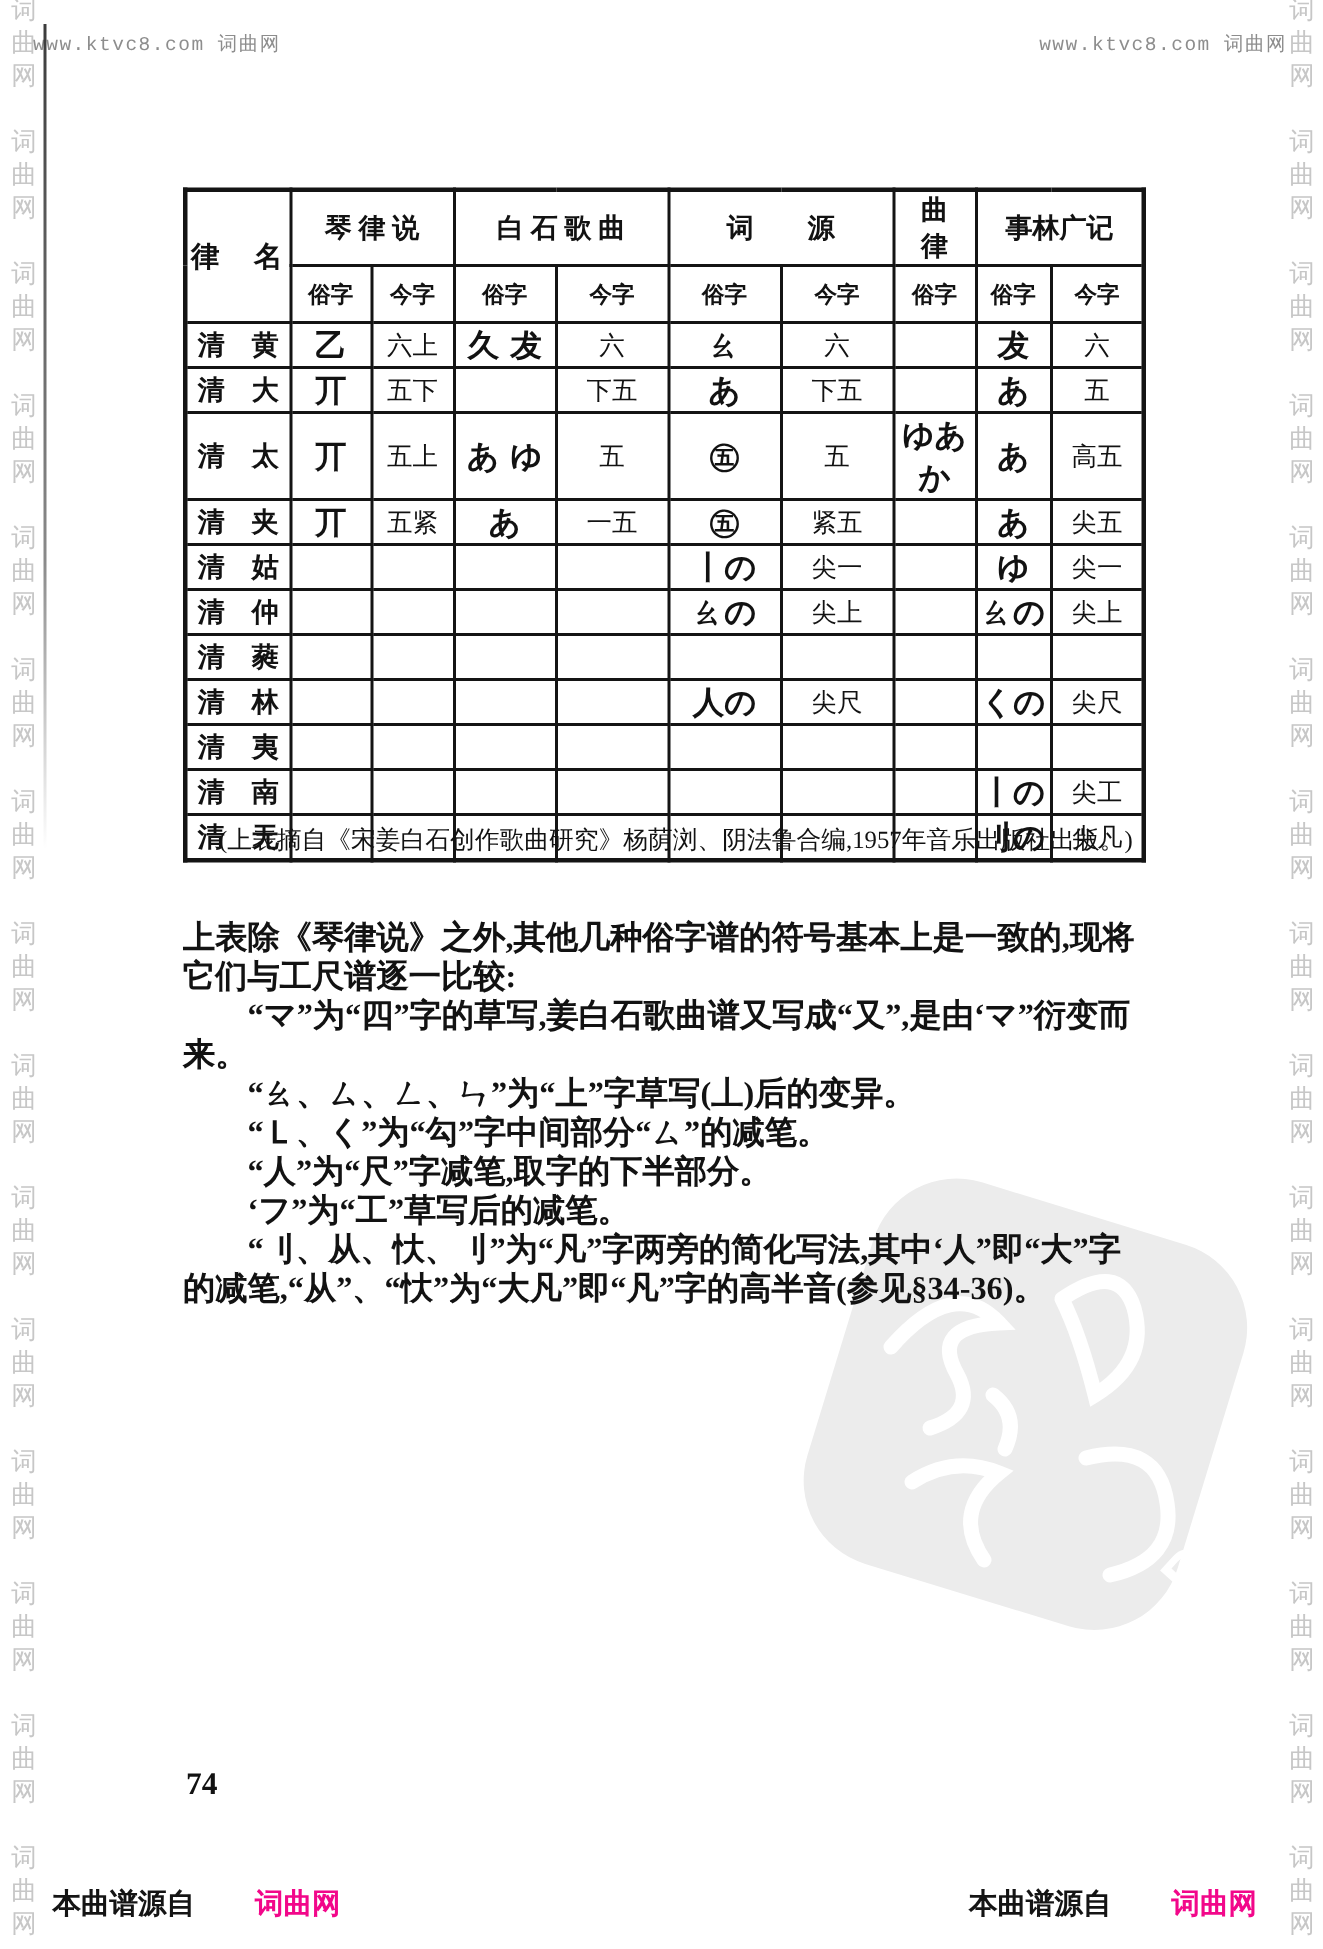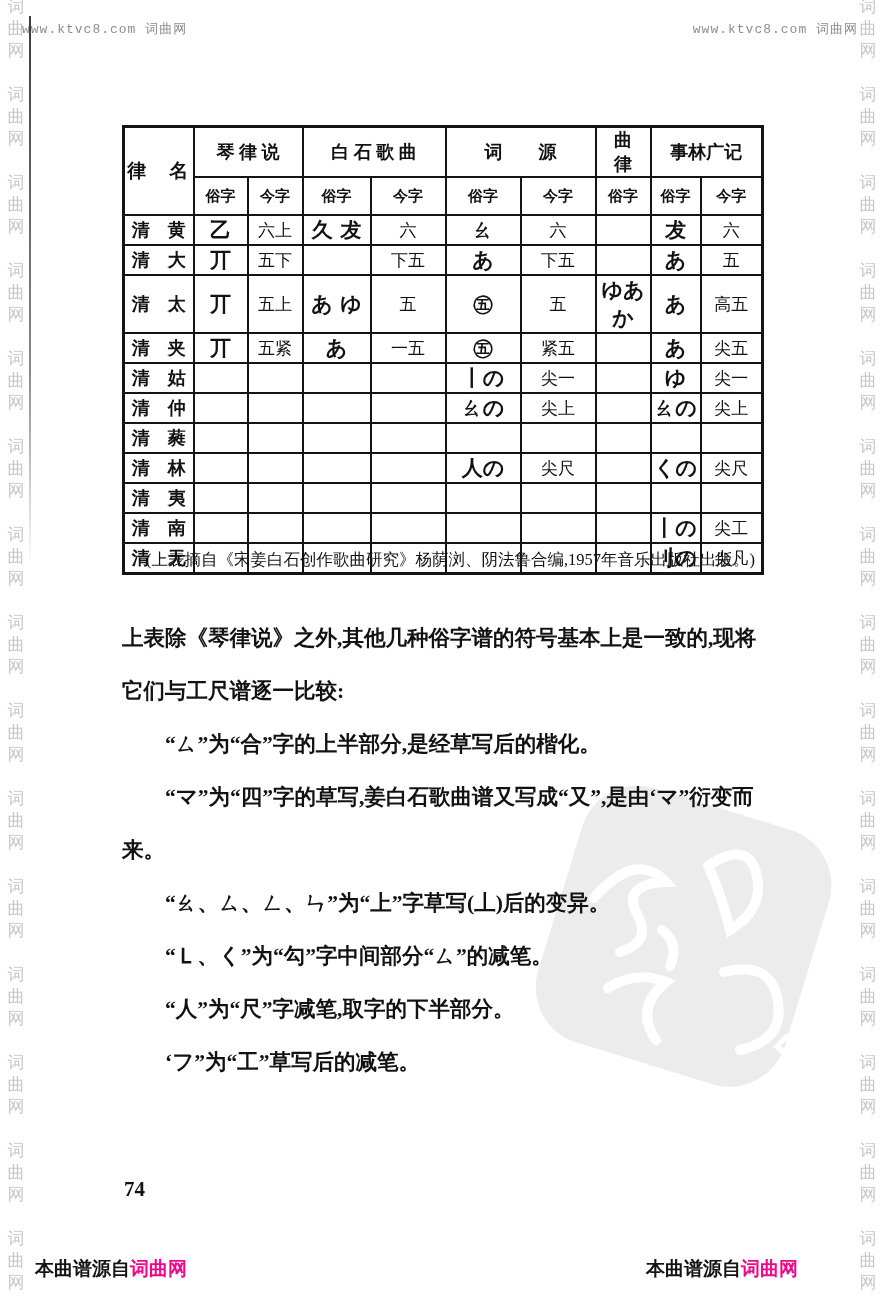--- a/index.html
+++ b/index.html
@@ -44,7 +44,7 @@
            font-weight:400;z-index:3;}
 
   .bodytext{position:absolute;left:122px;top:612px;width:644px;z-index:3;
-            font-size:21.5px;line-height:53px;font-weight:600;}
+            font-size:21.5px;line-height:26px;font-weight:600;}
   .bodytext p{margin:0;}
   .bodytext p.ind{text-indent:2em;}
 

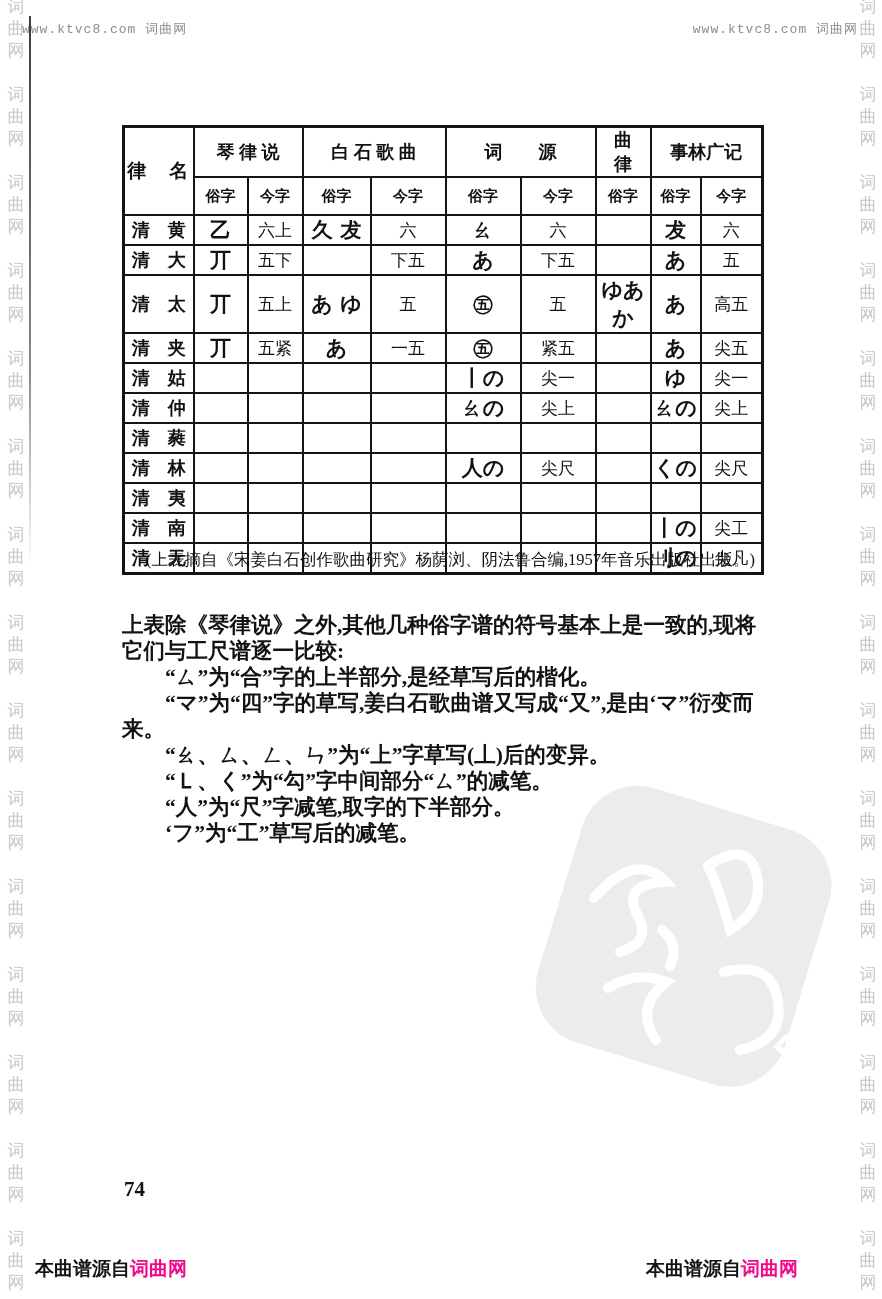--- a/index.html
+++ b/index.html
@@ -373,7 +373,6 @@
 
   <div class="bodytext" id="bodyText">
       <p>上表除《琴律说》之外,其他几种俗字谱的符号基本上是一致的,现将它们与工尺谱逐一比较:</p>
-      <p class="ind">“ㄙ”为“合”字的上半部分,是经草写后的楷化。</p>
       <p class="ind">“マ”为“四”字的草写,姜白石歌曲谱又写成“又”,是由‘マ”衍变而来。</p>
       <p class="ind">“ㄠ、ㄙ、ㄥ、ㄣ”为“上”字草写(丄)后的变异。</p>
       <p class="ind">“Ｌ、く”为“勾”字中间部分“ㄙ”的减笔。</p>

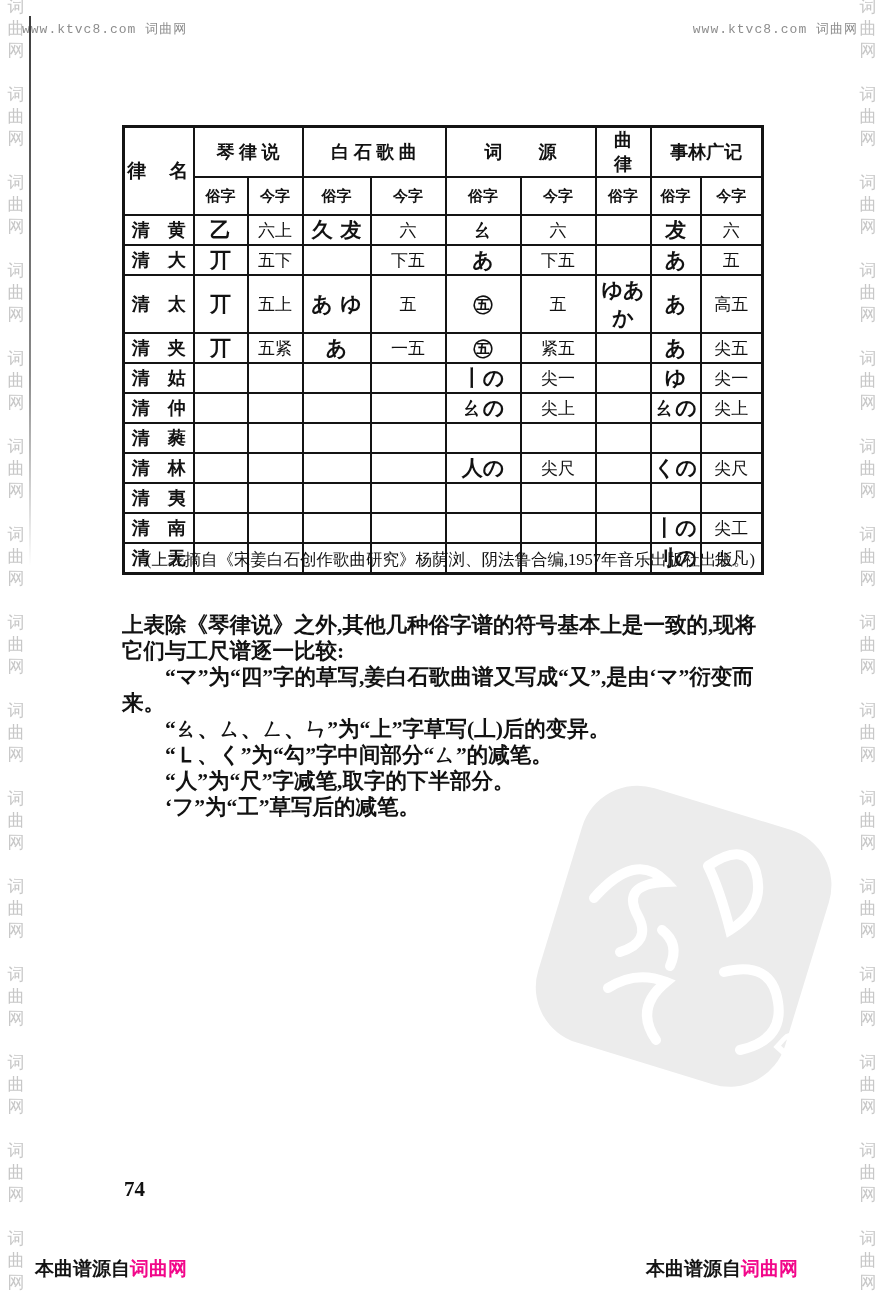--- a/index.html
+++ b/index.html
@@ -378,6 +378,7 @@
       <p class="ind">“Ｌ、く”为“勾”字中间部分“ㄙ”的减笔。</p>
       <p class="ind">“人”为“尺”字减笔,取字的下半部分。</p>
       <p class="ind">‘フ”为“工”草写后的减笔。</p>
+      <p class="ind">“刂、从、忕、刂”为“凡”字两旁的简化写法,其中‘人”即“大”字的减笔,“从”、“忕”为“大凡”即“凡”字的高半音(参见§34-36)。</p>
     </div>
 
   <div class="pagenum">74</div>

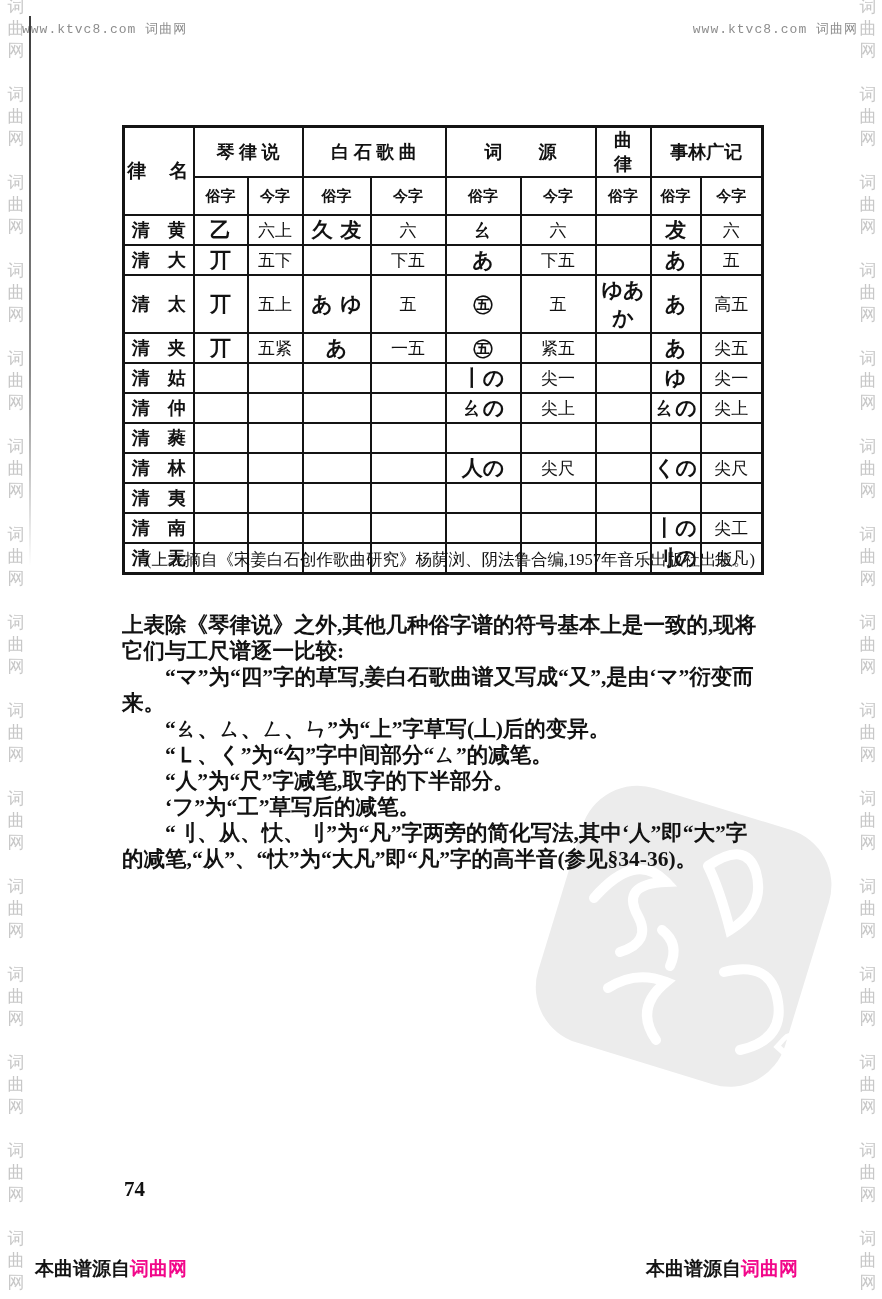--- a/index.html
+++ b/index.html
@@ -54,7 +54,7 @@
           font-weight:bold;font-size:19px;color:#141414;white-space:nowrap;}
   .footer.l{left:35px;}
   .footer.r{left:646px;}
-  .footer .brand{cursor:pointer;}
+  .footer .brand{margin-left:40px;cursor:pointer;}
 </style>
 </head>
 <body>

